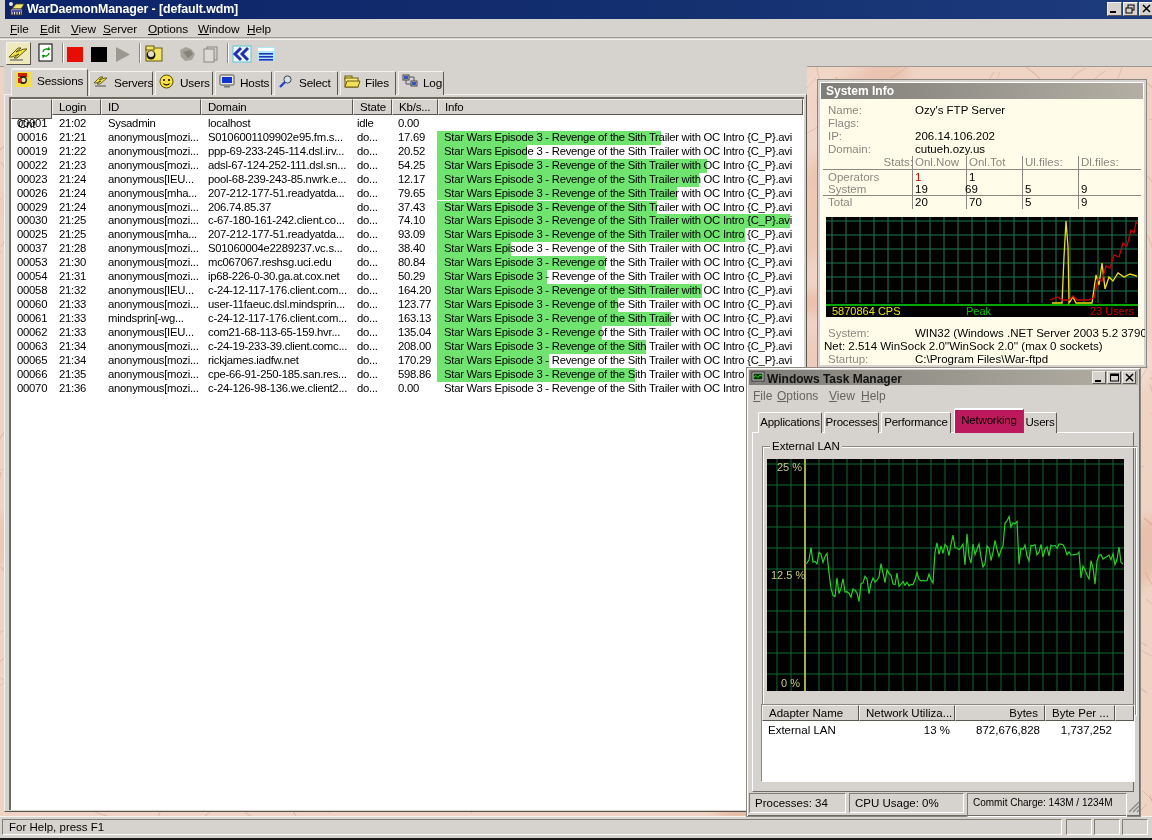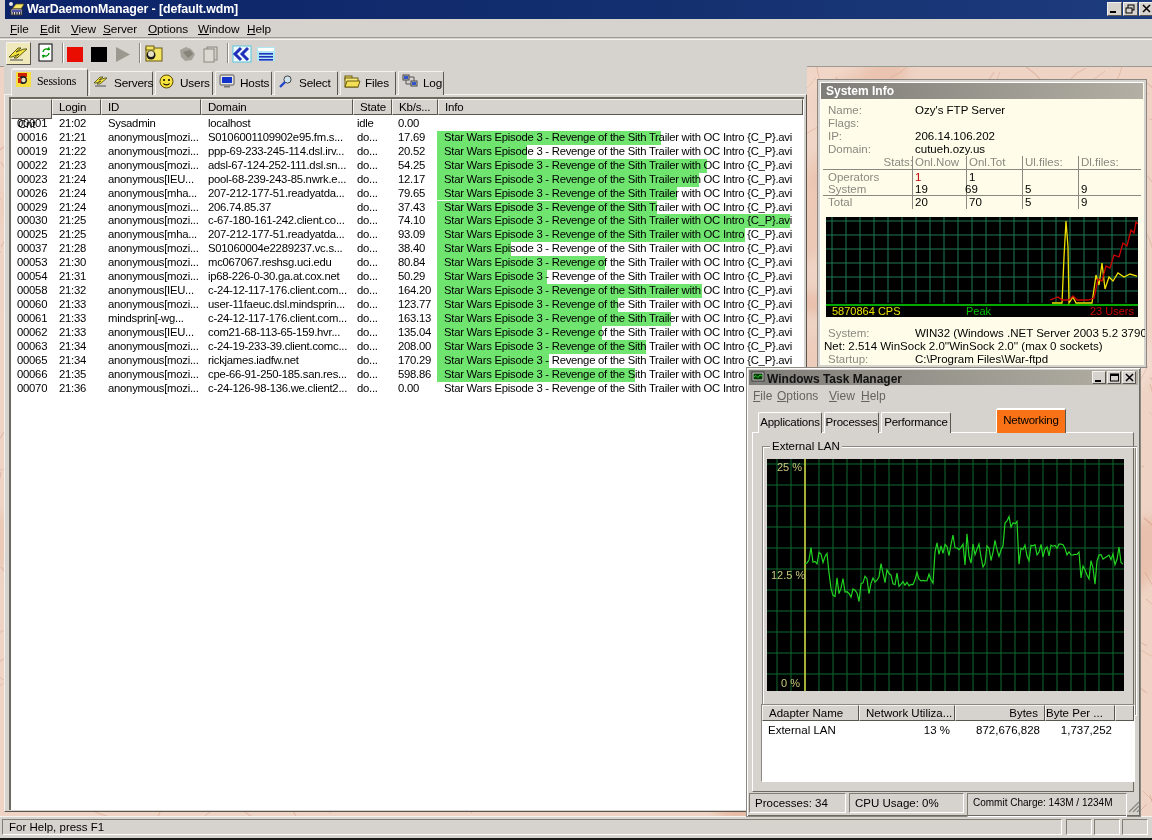--- a/index.html
+++ b/index.html
@@ -326,7 +326,7 @@
       <rect x="2" y="6" width="3" height="5" fill="#cc2200"></rect>
       <circle cx="7.5" cy="8" r="2.2" fill="#e8e0c0"></circle>
     </svg></div>
-<div class="abs" style="left:37px;top:74px;width:53px;height:14px;font-size:11.8px;letter-spacing:-0.2px;z-index:6;font-family:Liberation Serif, serif;">Sessions</div>
+<div class="abs" style="left:37px;top:74px;width:53px;height:14px;font-size:11.8px;letter-spacing:-0.2px;z-index:6;">Sessions</div>
 <div class="abs" style="left:89px;top:71px;width:64px;height:24px;background:#d6d3ce;border-top:1px solid #f4f2ee;border-left:1px solid #f4f2ee;border-right:1px solid #58564f;border-radius:2px 2px 0 0;"></div>
 <div class="abs" style="left:93px;top:74px;width:16px;height:16px;"><svg width="16" height="14" viewBox="0 0 16 14">
       <polygon points="1,9 7,3 10,3 6,6 12,4 14,4 7,10 4,10 8,7 3,9" fill="#f5e33a" stroke="#4a4a10" stroke-width="0.8"></polygon>

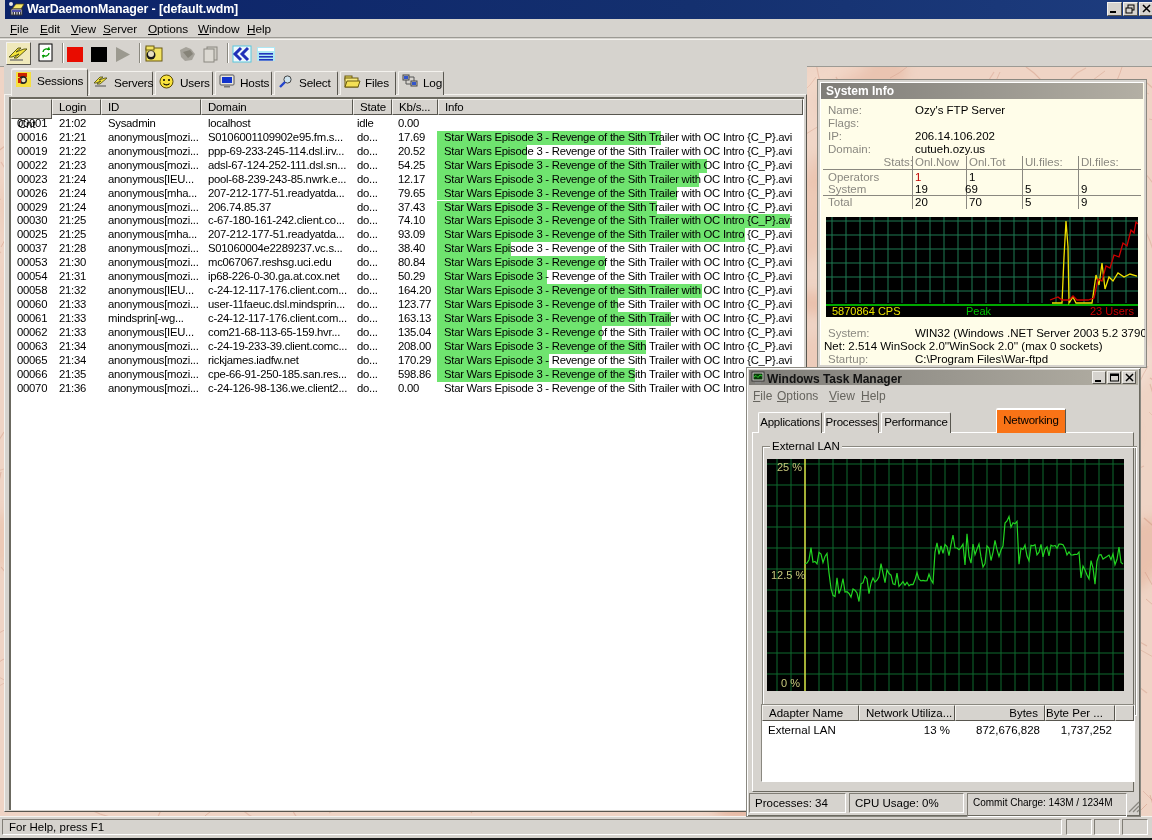--- a/index.html
+++ b/index.html
@@ -668,7 +668,7 @@
 <div class="abs" style="left:758px;top:412px;width:64px;height:21px;background:#d6d3ce;border-top:1px solid #fff;border-left:1px solid #fff;border-right:1px solid #58564f;border-radius:2px 2px 0 0;z-index:23;font-size:11.5px;letter-spacing:-0.2px;text-align:center;padding-top:3px;white-space:nowrap;">Applications</div>
 <div class="abs" style="left:824px;top:412px;width:55px;height:21px;background:#d6d3ce;border-top:1px solid #fff;border-left:1px solid #fff;border-right:1px solid #58564f;border-radius:2px 2px 0 0;z-index:23;font-size:11.5px;letter-spacing:-0.2px;text-align:center;padding-top:3px;white-space:nowrap;">Processes</div>
 <div class="abs" style="left:881px;top:412px;width:70px;height:21px;background:#d6d3ce;border-top:1px solid #fff;border-left:1px solid #fff;border-right:1px solid #58564f;border-radius:2px 2px 0 0;z-index:23;font-size:11.5px;letter-spacing:-0.2px;text-align:center;padding-top:3px;white-space:nowrap;">Performance</div>
-<div class="abs" style="left:954px;top:408px;width:70px;height:25px;background:#f97316;border-top:2px solid #fff;border-left:1px solid #fff;border-right:1px solid #58564f;border-radius:2px 2px 0 0;z-index:24;font-size:11.5px;letter-spacing:-0.2px;text-align:center;padding-top:4px;white-space:nowrap;margin-left:42px;">Networking</div>
+<div class="abs" style="left:954px;top:408px;width:70px;height:25px;background:#be185d;border-top:2px solid #fff;border-left:1px solid #fff;border-right:1px solid #58564f;border-radius:2px 2px 0 0;z-index:24;font-size:11.5px;letter-spacing:-0.2px;text-align:center;padding-top:4px;white-space:nowrap;">Networking</div>
 <div class="abs" style="left:1023px;top:412px;width:34px;height:21px;background:#d6d3ce;border-top:1px solid #fff;border-left:1px solid #fff;border-right:1px solid #58564f;border-radius:2px 2px 0 0;z-index:23;font-size:11.5px;letter-spacing:-0.2px;text-align:center;padding-top:3px;white-space:nowrap;">Users</div>
 <div class="abs" style="left:752px;top:432px;width:382px;height:360px;border-top:1px solid #fff;border-left:1px solid #fff;border-right:1px solid #6b6960;border-bottom:1px solid #6b6960;z-index:21;"></div>
 <div class="abs" style="left:762px;top:446px;width:375px;height:270px;box-shadow:inset 1px 1px 0 #8a8880, inset 2px 2px 0 #fff, inset -1px -1px 0 #fff, inset -2px -2px 0 #8a8880;z-index:21;"></div>

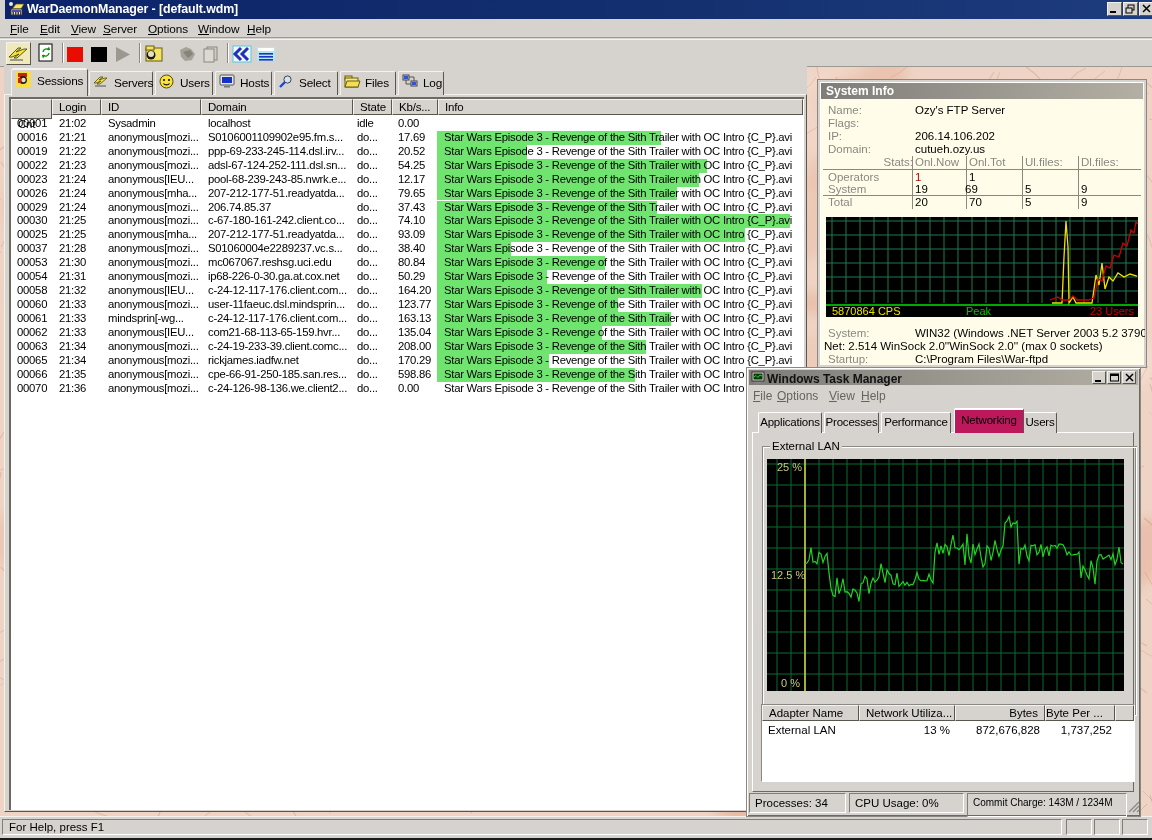--- a/index.html
+++ b/index.html
@@ -723,7 +723,7 @@
 <div class="abs" style="left:762px;top:705px;width:97px;height:16px;background:#d6d3ce;border-top:1px solid #f4f2ee;border-left:1px solid #f4f2ee;border-right:1px solid #58564f;border-bottom:1px solid #58564f;font-size:11.5px;padding-left:6px;padding-top:1px;z-index:22;">Adapter Name</div>
 <div class="abs" style="left:859px;top:705px;width:96px;height:16px;background:#d6d3ce;border-top:1px solid #f4f2ee;border-left:1px solid #f4f2ee;border-right:1px solid #58564f;border-bottom:1px solid #58564f;font-size:11.5px;padding-left:6px;padding-top:1px;z-index:22;">Network Utiliza...</div>
 <div class="abs" style="left:955px;top:705px;width:90px;height:16px;background:#d6d3ce;border-top:1px solid #f4f2ee;border-left:1px solid #f4f2ee;border-right:1px solid #58564f;border-bottom:1px solid #58564f;font-size:11.5px;text-align:right;padding-right:6px;padding-top:1px;z-index:22;">Bytes</div>
-<div class="abs" style="left:1045px;top:705px;width:70px;height:16px;background:#d6d3ce;border-top:1px solid #f4f2ee;border-left:1px solid #f4f2ee;border-right:1px solid #58564f;border-bottom:1px solid #58564f;font-size:11.5px;padding-top:1px;z-index:22;">Byte Per ...</div>
+<div class="abs" style="left:1045px;top:705px;width:70px;height:16px;background:#d6d3ce;border-top:1px solid #f4f2ee;border-left:1px solid #f4f2ee;border-right:1px solid #58564f;border-bottom:1px solid #58564f;font-size:11.5px;padding-left:6px;padding-top:1px;z-index:22;">Byte Per ...</div>
 <div class="abs" style="left:1115px;top:705px;width:19px;height:16px;background:#d6d3ce;border-top:1px solid #f4f2ee;border-left:1px solid #f4f2ee;border-right:1px solid #58564f;border-bottom:1px solid #58564f;font-size:11.5px;padding-left:6px;padding-top:1px;z-index:22;"></div>
 <div class="abs" style="left:768px;top:724px;width:100px;height:13px;font-size:11.5px;z-index:22;">External LAN</div>
 <div class="abs" style="left:880px;top:724px;width:70px;height:13px;font-size:11.5px;text-align:right;z-index:22;">13 %</div>

